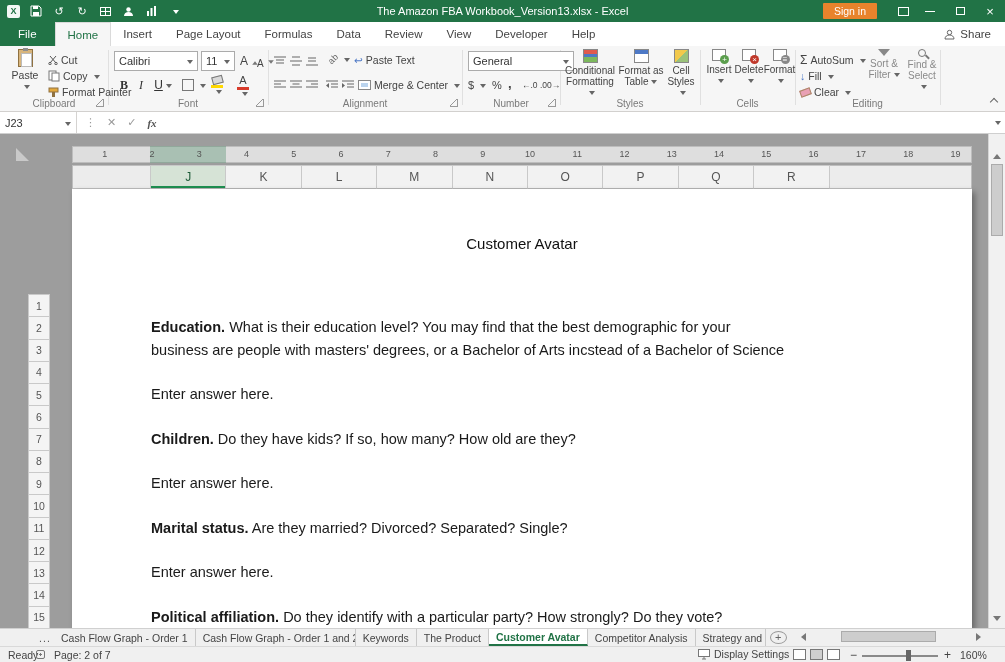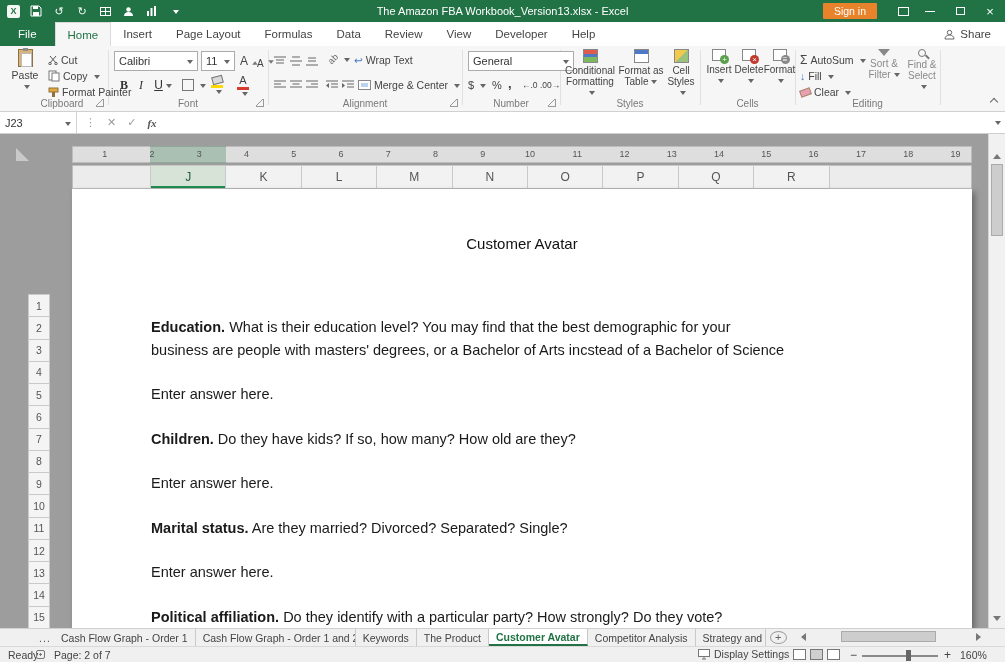--- a/index.html
+++ b/index.html
@@ -283,7 +283,7 @@
     </div>
   <div class="rb" style="left:354px;top:6px">
     <span style="color:#4E79C6">↩</span>
-    <span>Wrap Text</span>
+    <span>Paste Text</span>
   </div>
   <div class="rb" style="left:274px;top:31px">
       <svg width="12" height="10" viewBox="0 0 12 10">

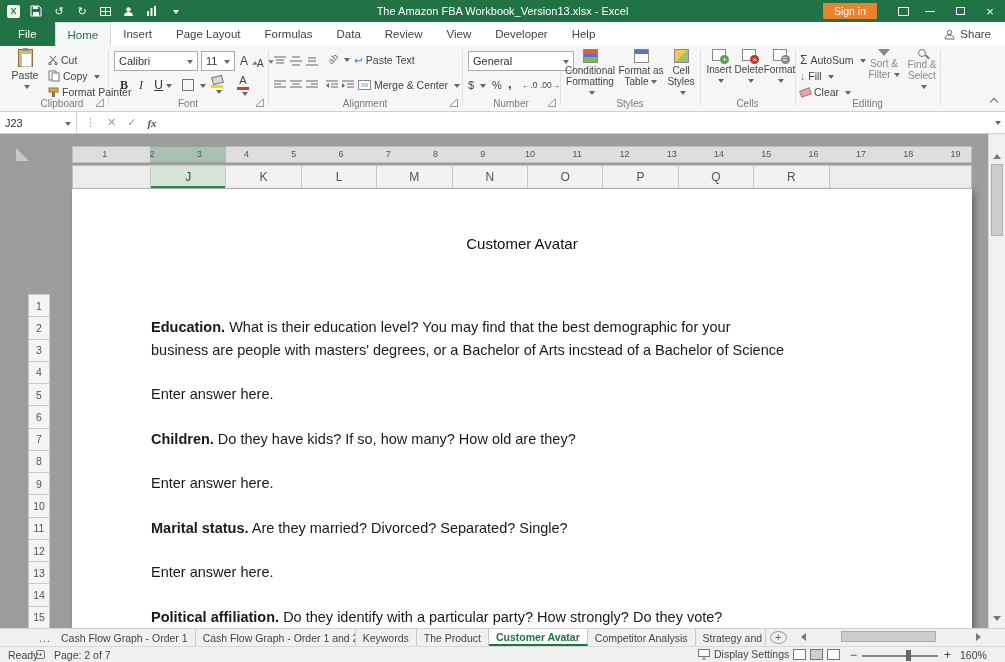--- a/index.html
+++ b/index.html
@@ -229,7 +229,7 @@
       </span>
     <span>Format Painter</span>
   </div>
-  <div class="grplabel" style="left:8px;width:108px">Clipboard</div>
+  <div class="grplabel" style="left:0;width:108px">Clipboard</div>
   <span class="lnch" style="left:96px"></span>
 
   <div class="combo dd" style="left:114px;top:5px;width:84px;height:20px">

